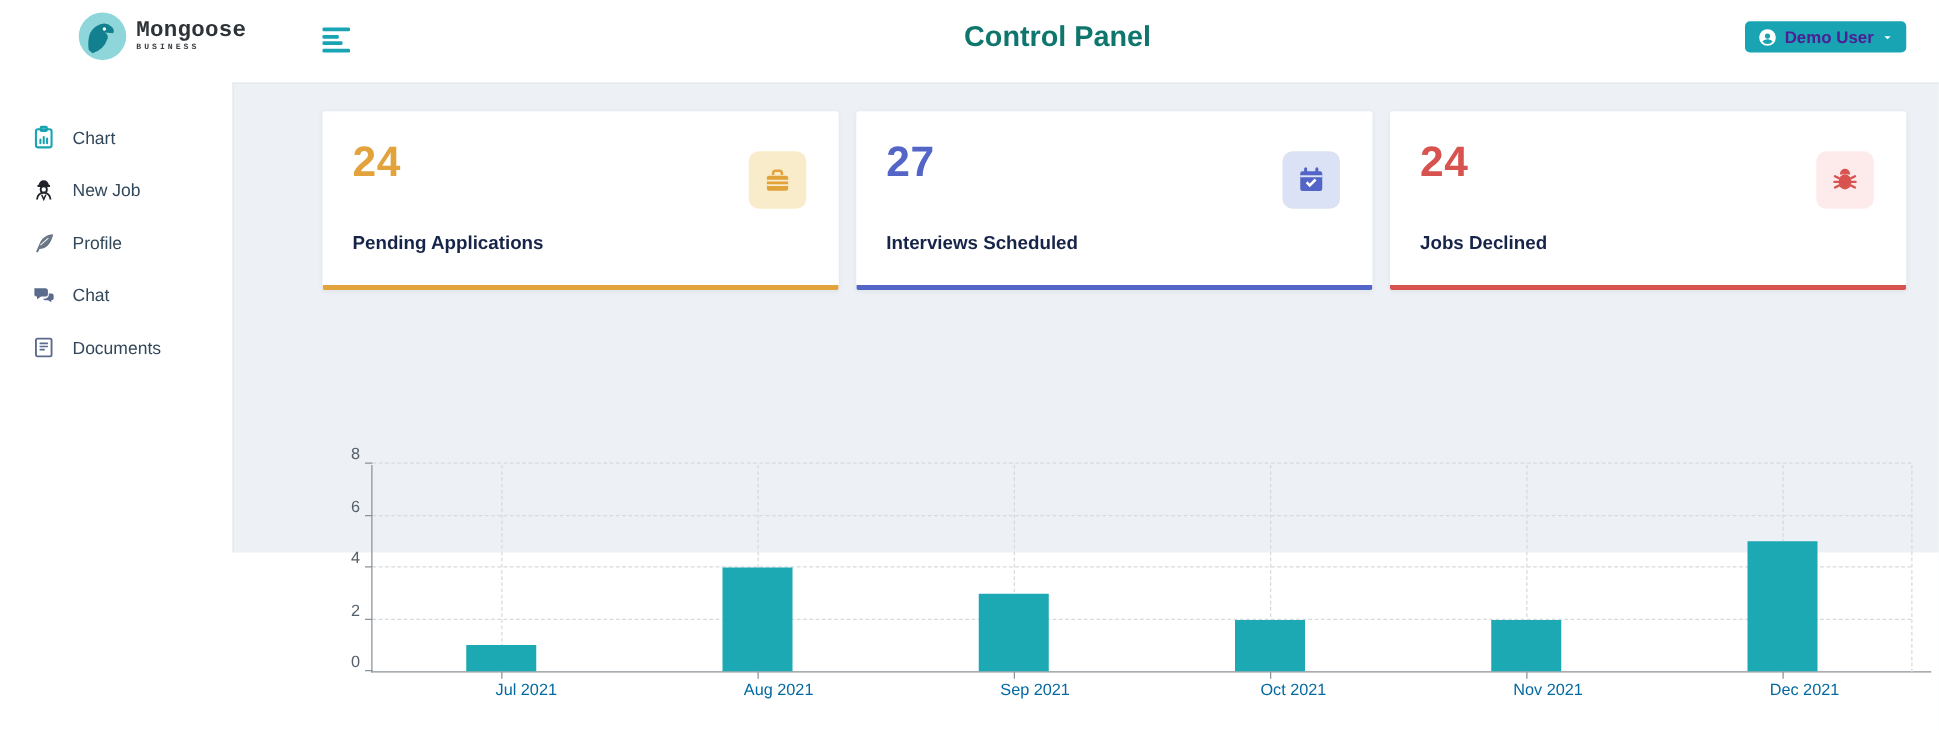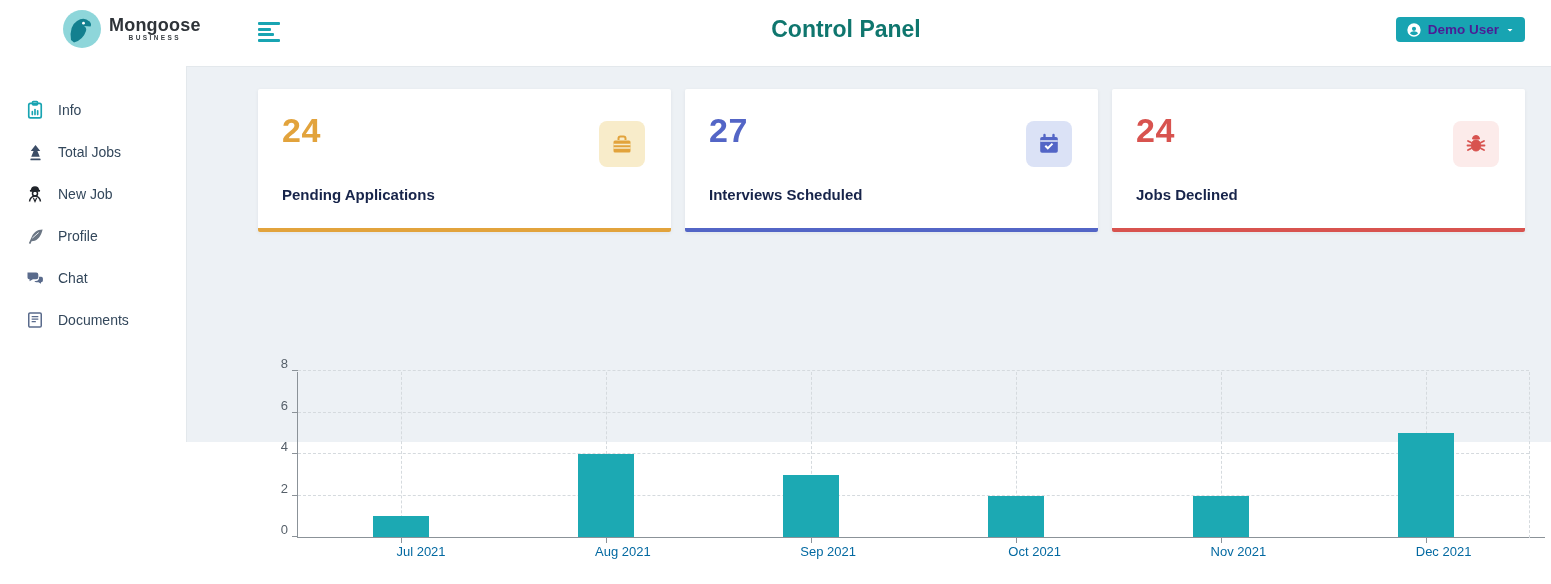--- a/index.html
+++ b/index.html
@@ -14,7 +14,7 @@
   
   .header { position:absolute; top:0; left:0; width:1551px; height:66px; background:#fff; }
   .logo { position:absolute; left:62px; top:9px; display:flex; align-items:center; gap:7px; cursor:pointer; }
-  .logo-text { display:flex; flex-direction:column; align-items:center; line-height:1; }
+  .logo-text { display:flex; flex-direction:column; align-items:flex-start; line-height:1;font-family:Liberation Mono, monospace; }
   .brand { font-size:18px; font-weight:bold; color:#2e3338; letter-spacing:.2px; }
   .brand-sub { font-size:6.5px; font-weight:bold; color:#3a3f44; letter-spacing:2.4px; margin-top:1px; }
   .hamburger { position:absolute; left:258px; top:19px; width:24px; height:26px; cursor:pointer; display:flex; flex-direction:column; justify-content:center; gap:2.5px; }

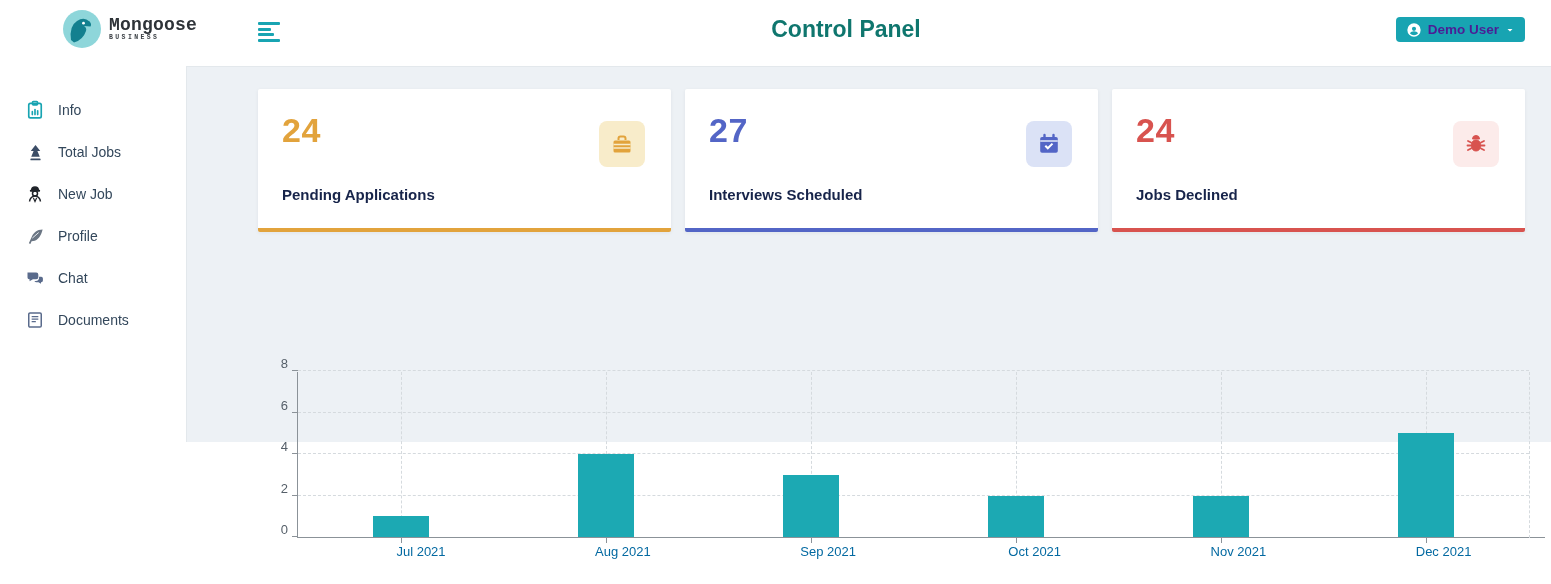--- a/index.html
+++ b/index.html
@@ -100,7 +100,7 @@
         <path d="M8.8 17.5v-3.5M12 17.5v-6M15.2 17.5v-4.5" stroke-linecap="round"></path>
       </svg>
     </span>
-    <span class="s-label">Info</span>
+    <span class="s-label">Chart</span>
   </div>
   <div class="side-item">
     <span class="s-ico">

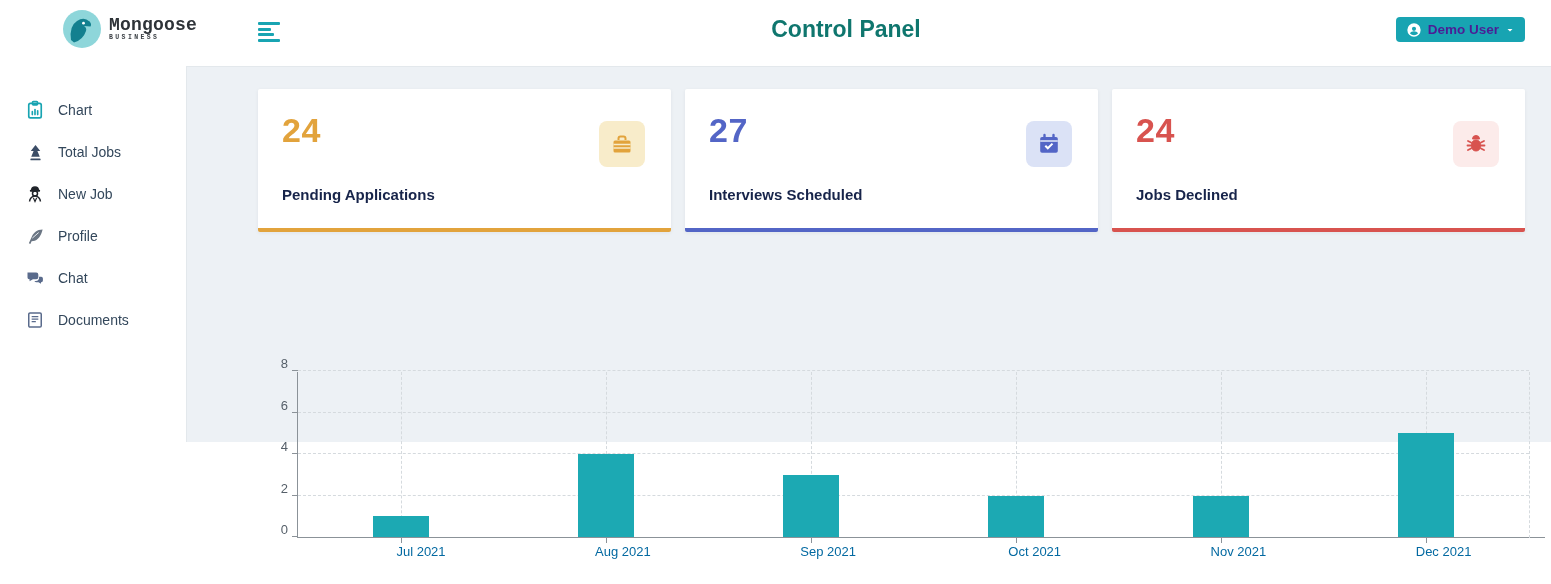--- a/index.html
+++ b/index.html
@@ -101,15 +101,6 @@
       </svg>
     </span>
     <span class="s-label">Chart</span>
-  </div>
-  <div class="side-item">
-    <span class="s-ico">
-      <svg width="19" height="19" viewBox="0 0 24 24" fill="#3b4d66">
-        <path d="M12 2.5l6 7.5h-3.6l3 7.5H6.6l3-7.5H6z"></path>
-        <rect x="5.5" y="19.5" width="13" height="2.4" rx="1.2"></rect>
-      </svg>
-    </span>
-    <span class="s-label">Total Jobs</span>
   </div>
   <div class="side-item">
     <span class="s-ico">

